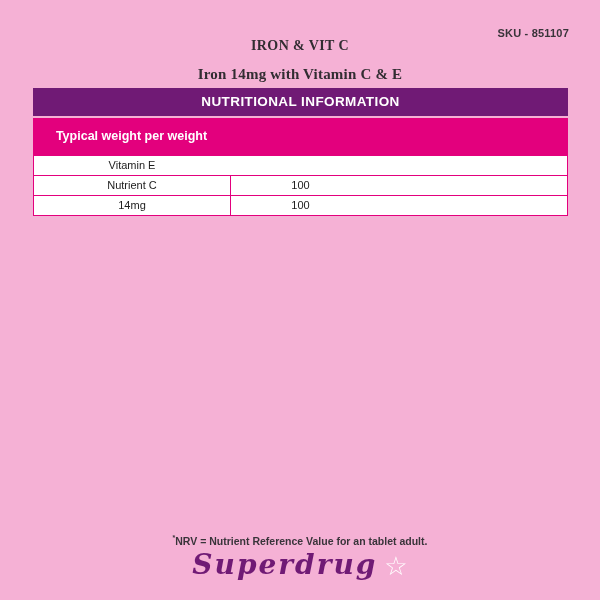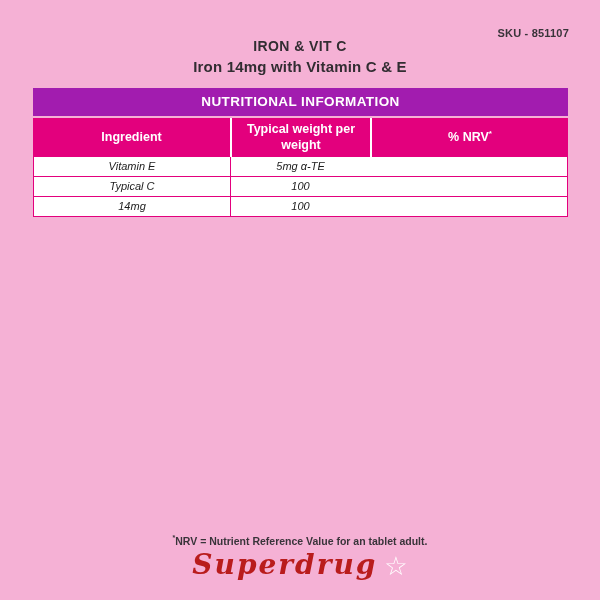--- a/index.html
+++ b/index.html
@@ -15,7 +15,7 @@
   }
   .title {
     position:absolute; top:38px; left:0; width:600px;
-    text-align:center; color:#322D32; font-weight:bold;
+    text-align:center; color:#322D32; font-weight:bold;font-family:Liberation Serif, serif;
   }
   .title .line1 { font-size:14px; letter-spacing:.4px; }
   .title .line2 { font-size:15px; margin-top:4px; letter-spacing:.2px; }

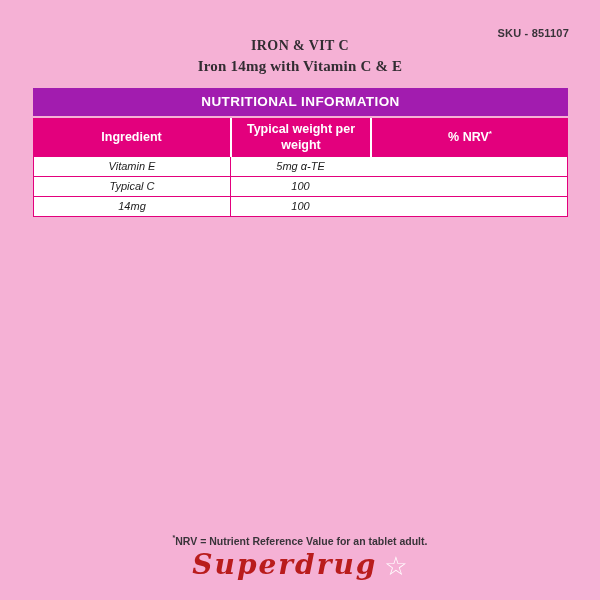--- a/index.html
+++ b/index.html
@@ -18,7 +18,7 @@
     text-align:center; color:#322D32; font-weight:bold;font-family:Liberation Serif, serif;
   }
   .title .line1 { font-size:14px; letter-spacing:.4px; }
-  .title .line2 { font-size:15px; margin-top:4px; letter-spacing:.2px; }
+  .title .line2 { font-size:15px; margin-top:12px; letter-spacing:.2px; }
 
   .nutri-table { position:absolute; top:88px; left:33px; width:535px; }
   .t-header {

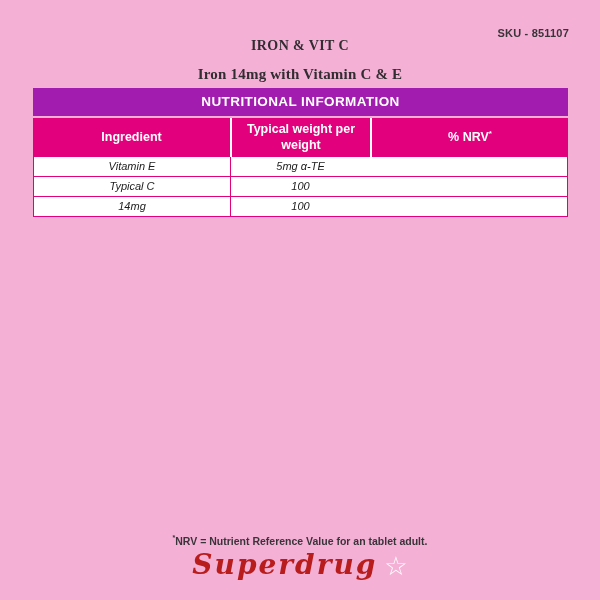--- a/index.html
+++ b/index.html
@@ -22,7 +22,7 @@
 
   .nutri-table { position:absolute; top:88px; left:33px; width:535px; }
   .t-header {
-    background:#a21caf; color:#fff; font-weight:bold;
+    background:#701a75; color:#fff; font-weight:bold;
     font-size:13.5px; letter-spacing:.4px;
     height:28px; line-height:28px; text-align:center;
   }

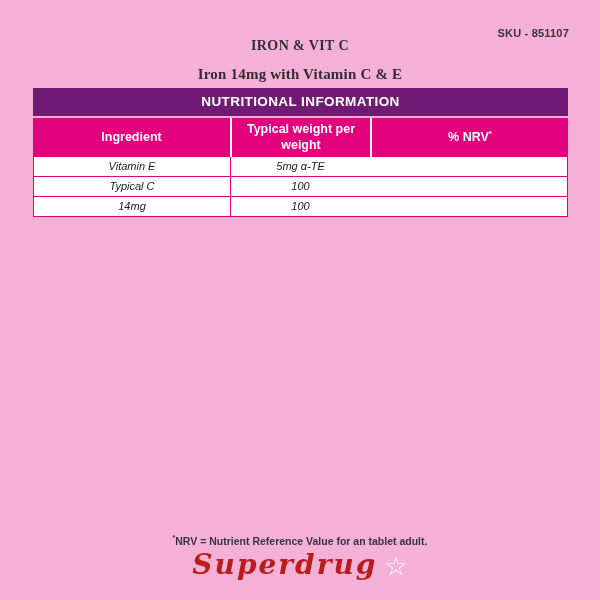--- a/index.html
+++ b/index.html
@@ -84,9 +84,6 @@
 
     <div class="t-colheads">
       <div class="colhead">
-        <span>Ingredient</span>
-      </div>
-      <div class="colhead">
         <span>Typical weight per weight</span>
       </div>
       <div class="colhead">

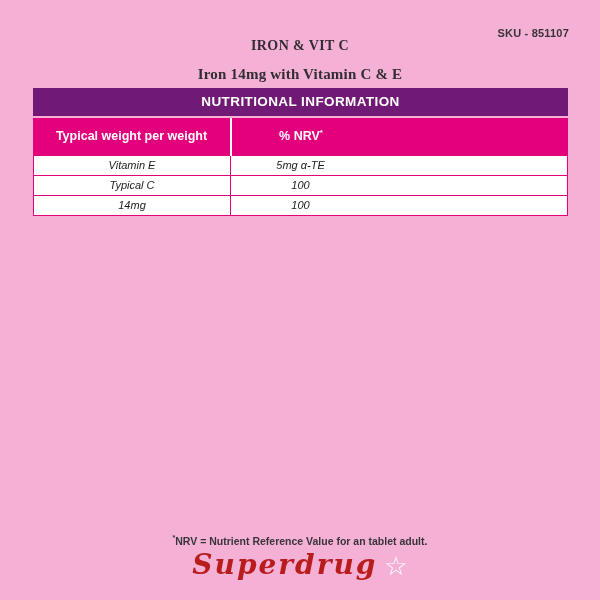--- a/index.html
+++ b/index.html
@@ -86,9 +86,6 @@
       <div class="colhead">
         <span>Typical weight per weight</span>
       </div>
-      <div class="colhead">
-        <span><span>% NRV</span><sup>*</sup></span>
-      </div>
     </div>
 
     <div class="t-body">

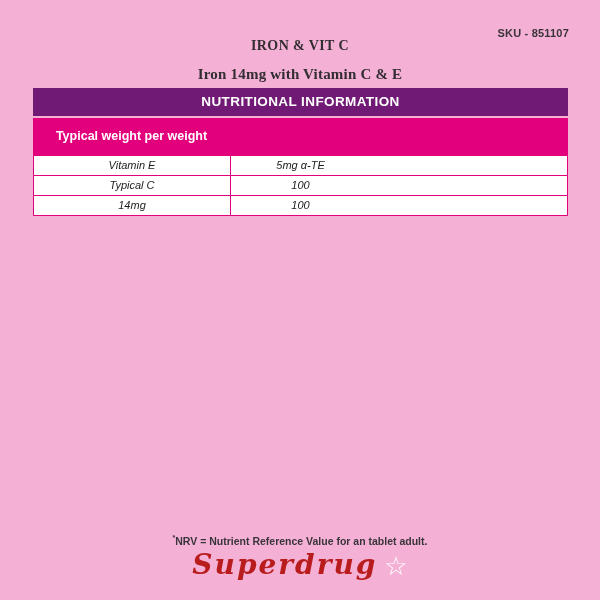--- a/index.html
+++ b/index.html
@@ -44,7 +44,7 @@
   .t-row .cell {
     height:19px; line-height:19px; text-align:center;
     font-size:11px; color:#1C1C1C; background:#fff;
-    overflow:hidden; white-space:nowrap;font-style:italic;
+    overflow:hidden; white-space:nowrap;
   }
   .t-row .cell + .cell { border-left:1.5px solid #E3007D; }
 

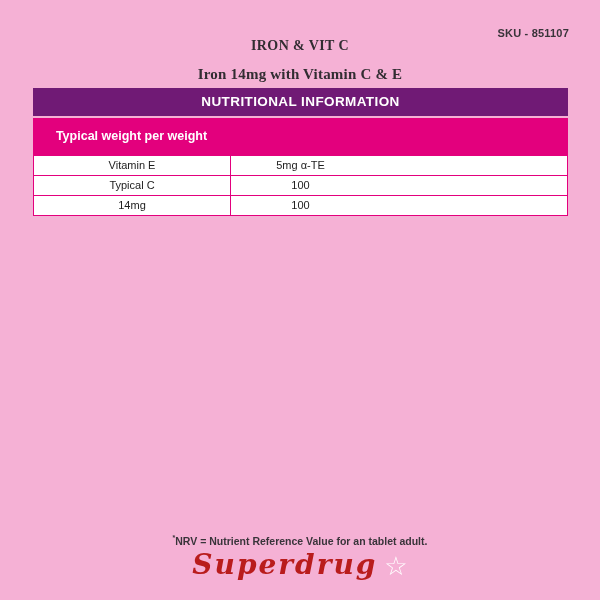--- a/index.html
+++ b/index.html
@@ -91,7 +91,6 @@
     <div class="t-body">
       <div class="t-row">
         <div class="cell">Vitamin E</div>
-        <div class="cell">5mg α-TE</div>
       </div>
       <div class="t-row">
         <div class="cell">Typical C</div>

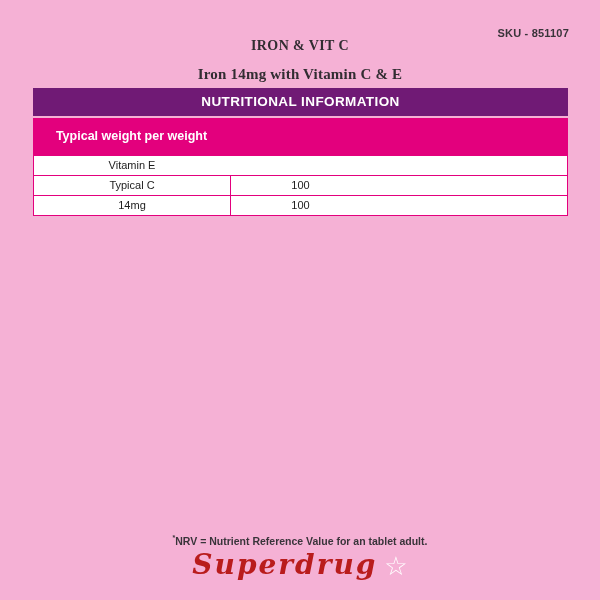--- a/index.html
+++ b/index.html
@@ -93,7 +93,7 @@
         <div class="cell">Vitamin E</div>
       </div>
       <div class="t-row">
-        <div class="cell">Typical C</div>
+        <div class="cell">Nutrient C</div>
         <div class="cell">100</div>
       </div>
       <div class="t-row">

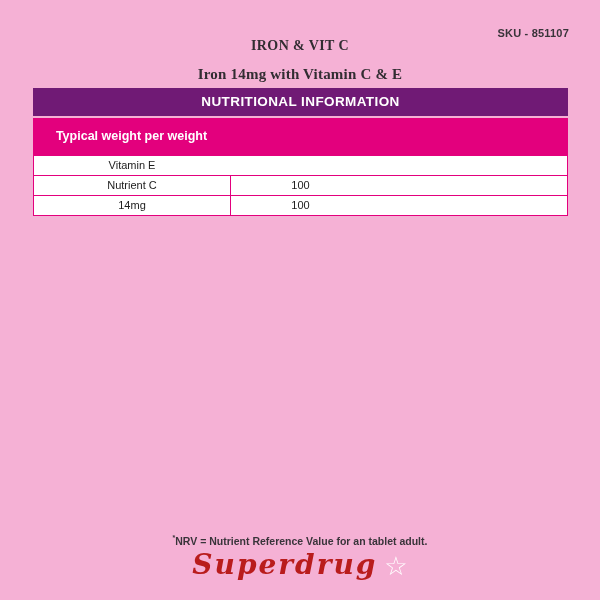--- a/index.html
+++ b/index.html
@@ -60,7 +60,7 @@
   }
   .brand .brand-name {
     font-family:"DejaVu Serif", serif; font-style:italic; font-weight:bold;
-    font-size:28px; letter-spacing:2px; color:#b91c1c;
+    font-size:28px; letter-spacing:2px; color:#701a75;
   }
   .brand .star {
     font-size:26px; margin-left:7px; font-style:normal;

